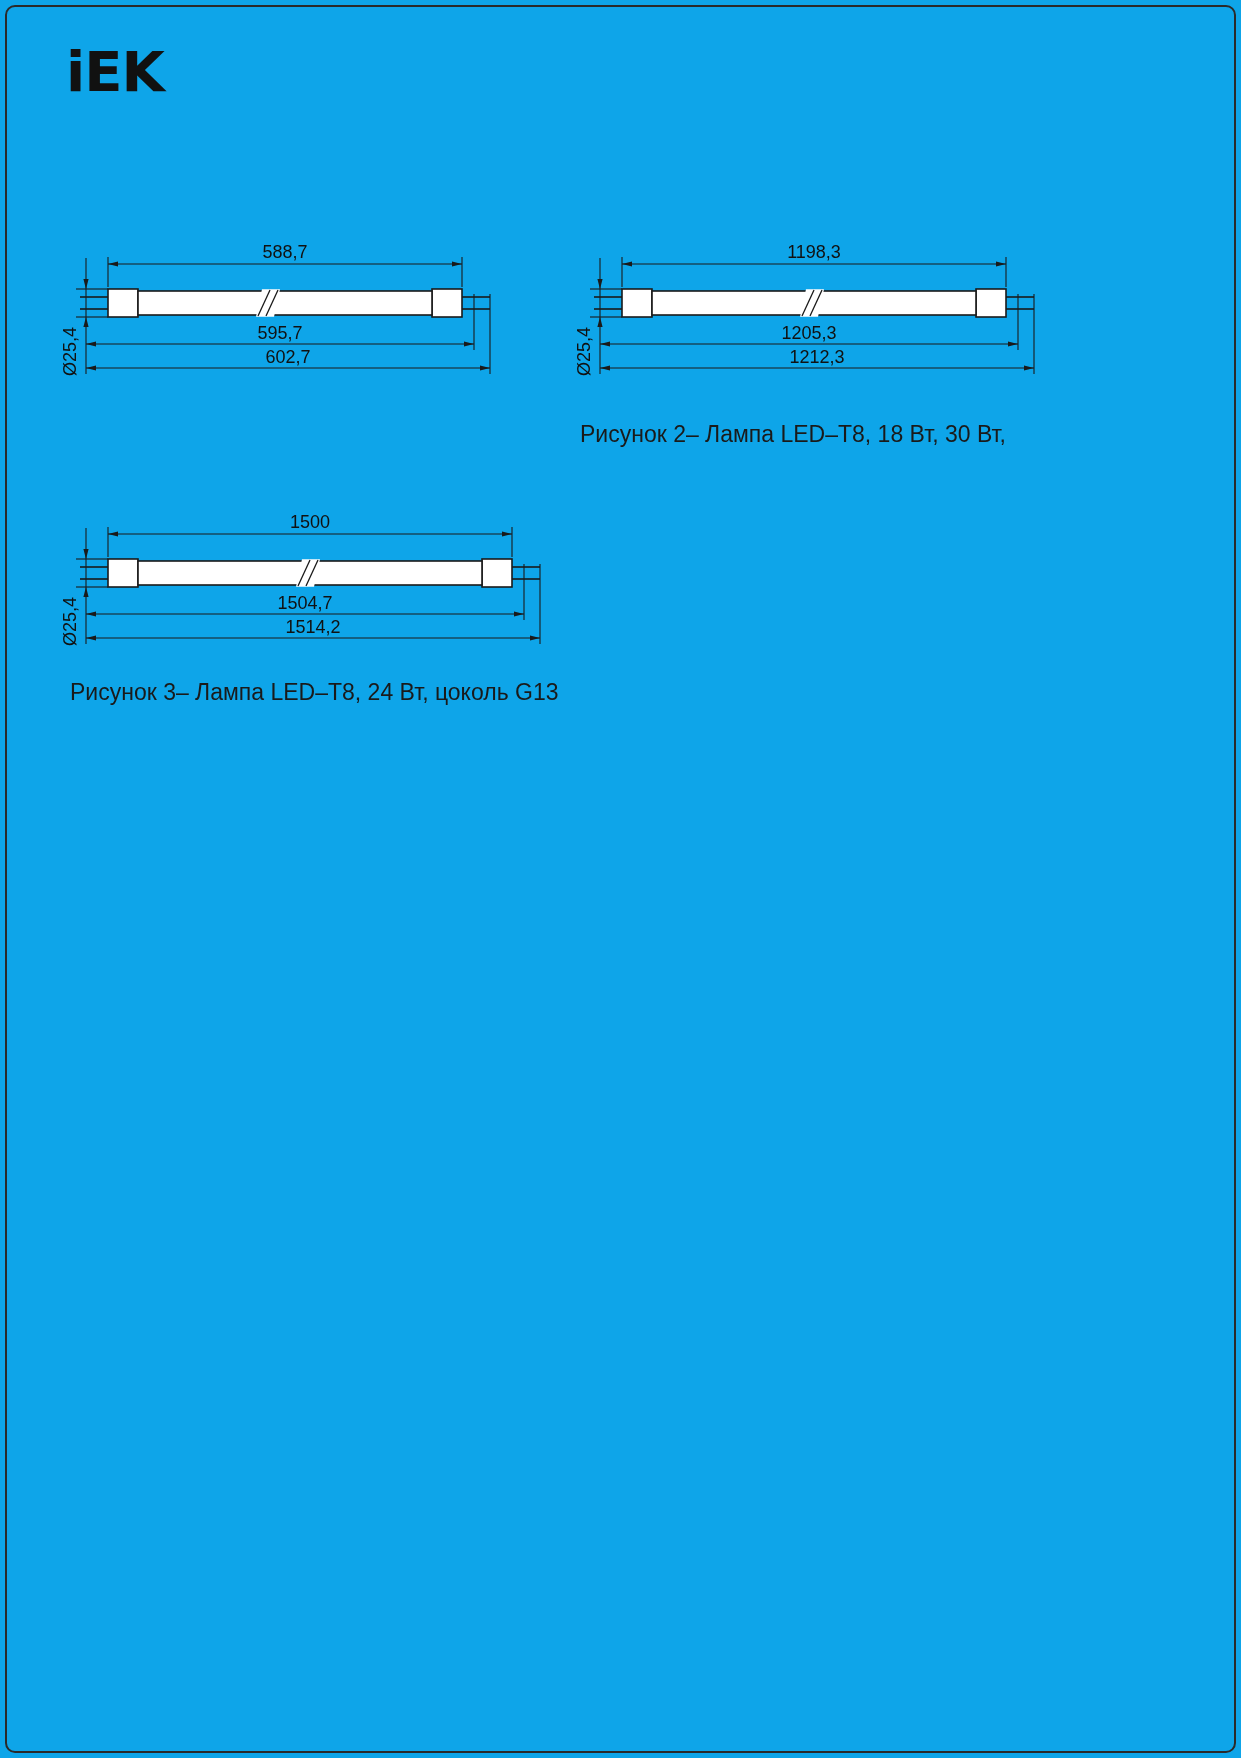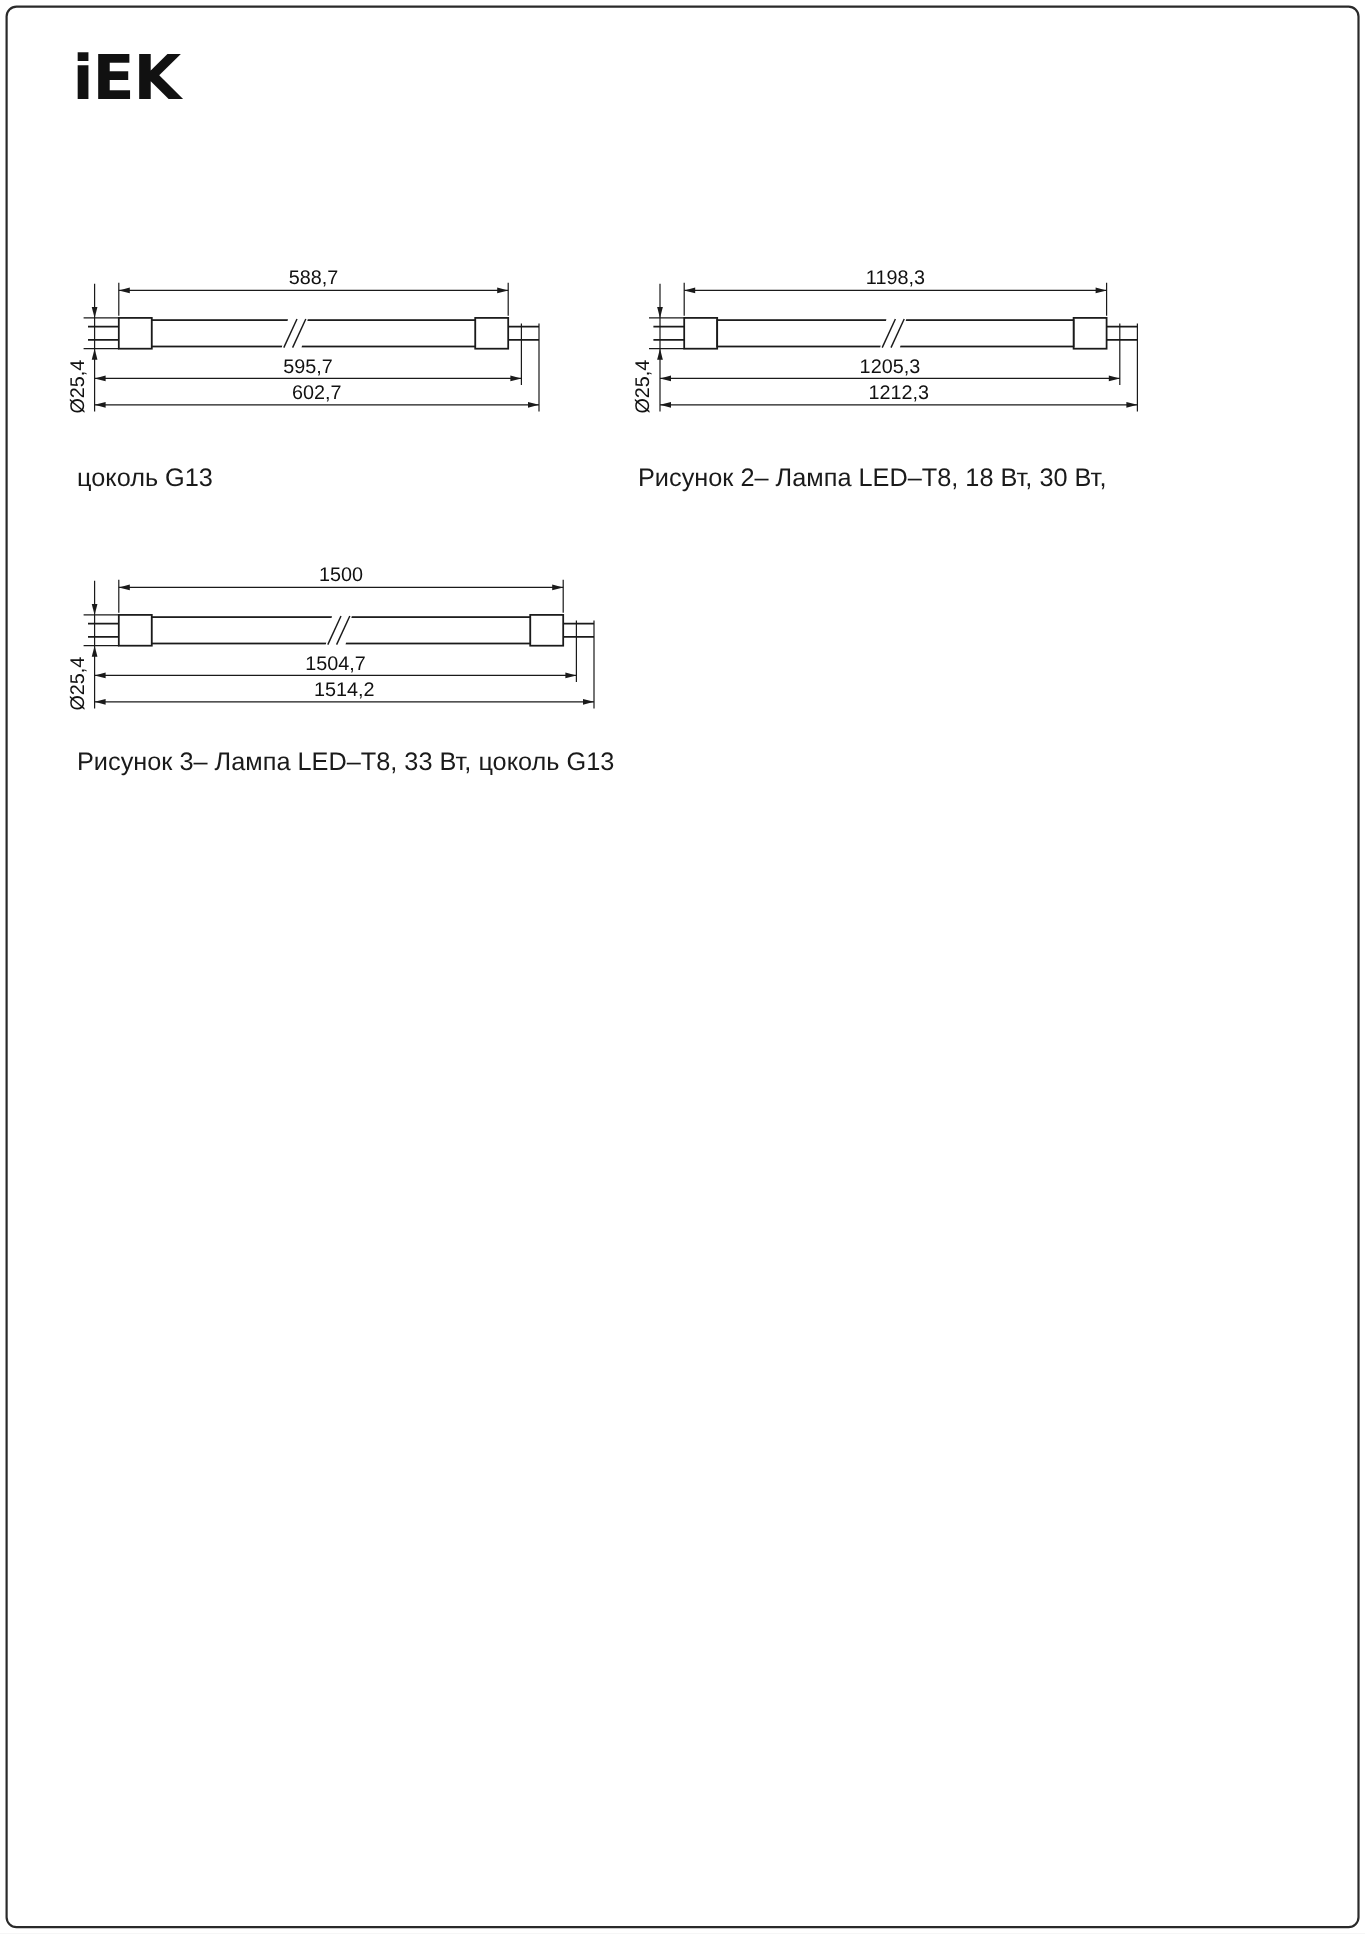--- a/index.html
+++ b/index.html
@@ -12,7 +12,7 @@
     position: relative;
     width: 1241px;
     height: 1758px;
-    background: #ffffff;
+    background: #0ea5e9;
     margin: 0 auto;
     overflow: hidden;
   }

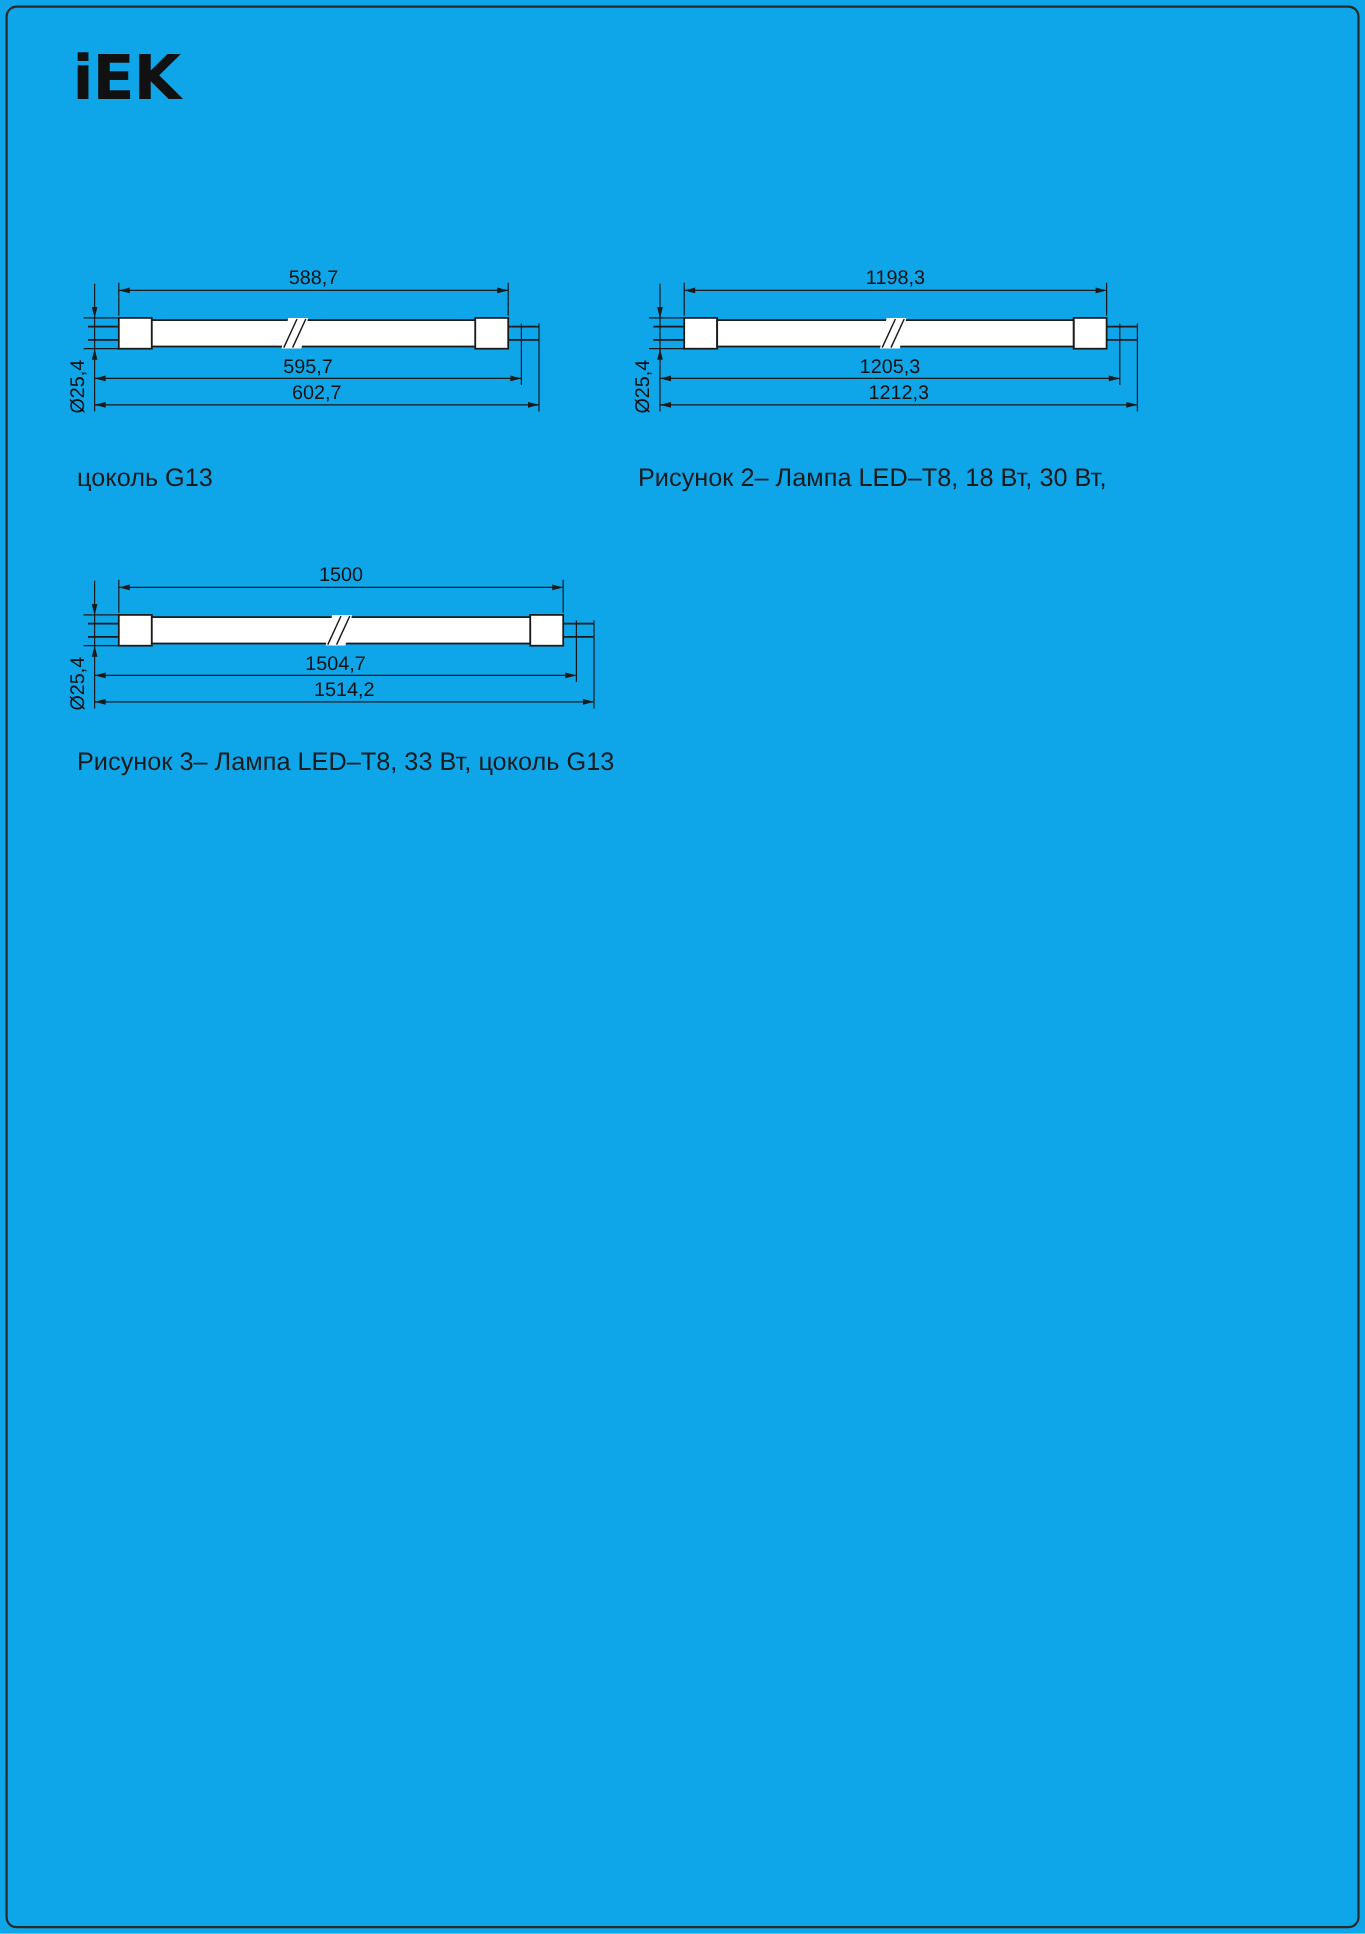--- a/index.html
+++ b/index.html
@@ -146,7 +146,6 @@
   </svg>
 
   <div class="caption" style="left:70px; top:418px; width:480px;">
-    <div>цоколь G13</div>
   </div>
 
   <div class="caption" style="left:580px; top:418px; width:490px;">

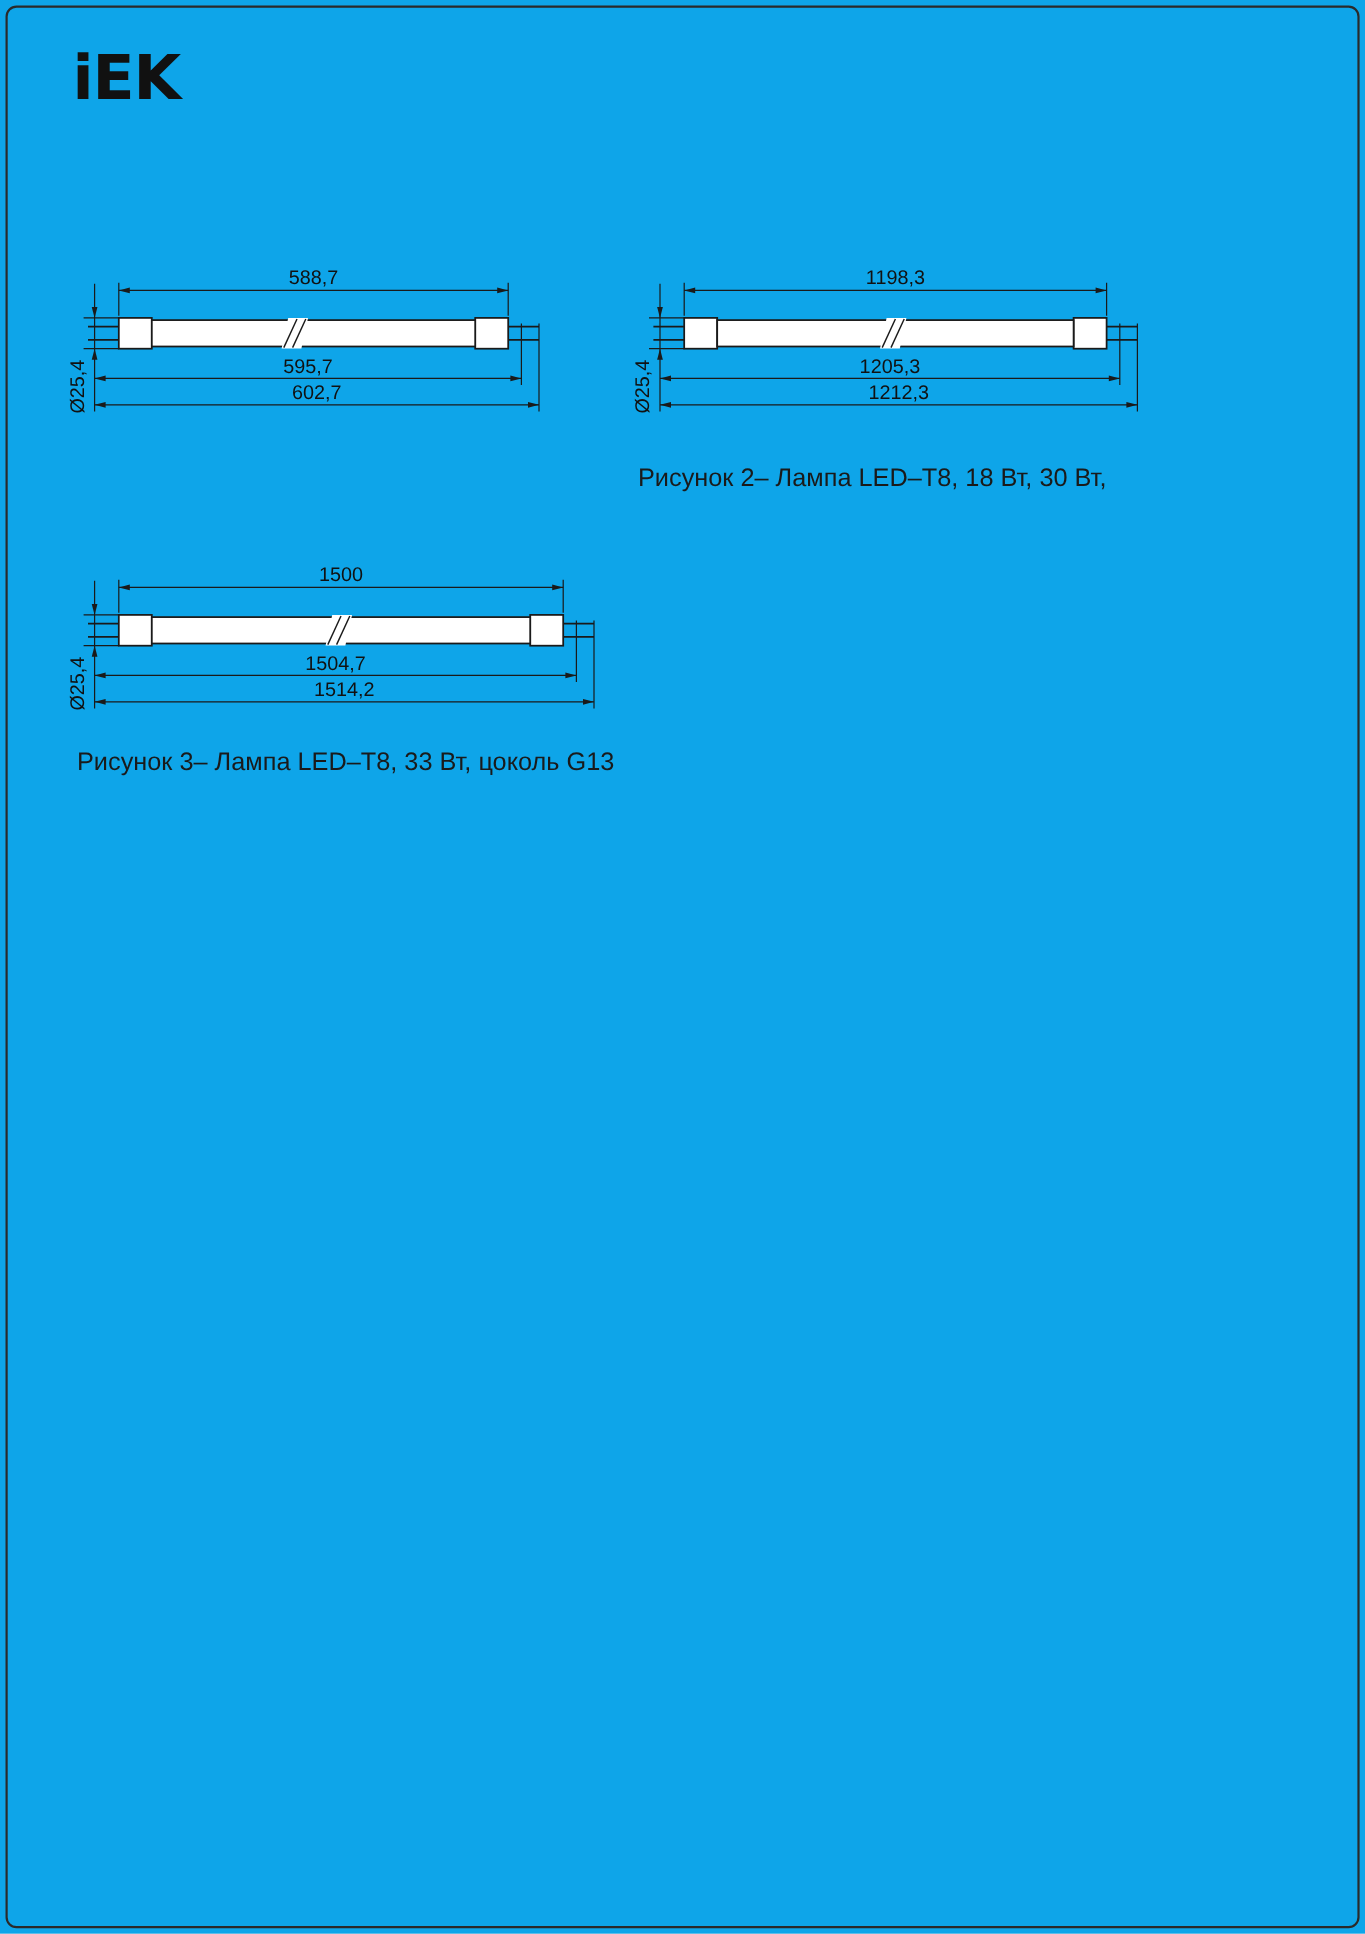--- a/index.html
+++ b/index.html
@@ -192,7 +192,7 @@
   </svg>
 
   <div class="caption" style="left:70px; top:676px; width:560px;">
-    <div>Рисунок 3– Лампа LED–T8, 33 Вт, цоколь G13</div>
+    <div>Рисунок 3– Лампа LED–T8, 24 Вт, цоколь G13</div>
     <div></div>
   </div>
 </div>

